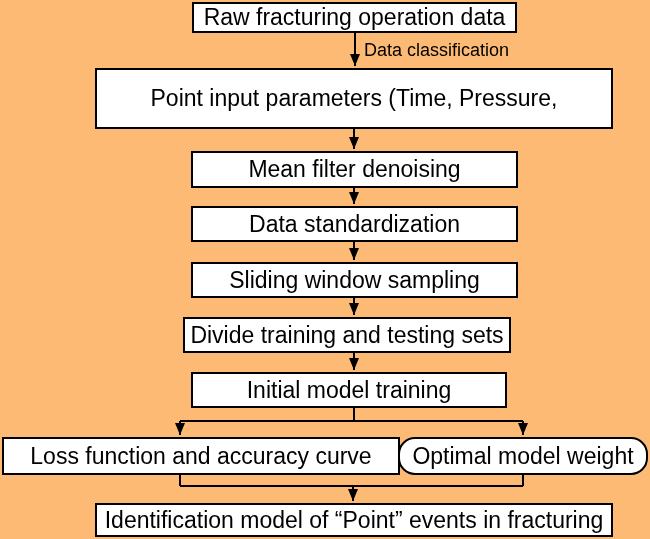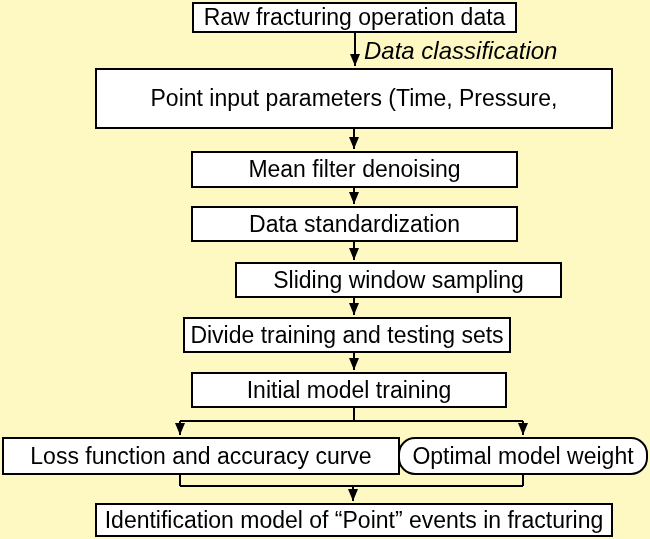--- a/index.html
+++ b/index.html
@@ -11,7 +11,7 @@
     position: relative;
     width: 650px;
     height: 539px;
-    background: #fef9c3;
+    background: #fdba74;
     font-family: "Liberation Sans", sans-serif;
     color: #000000;
     overflow: hidden;

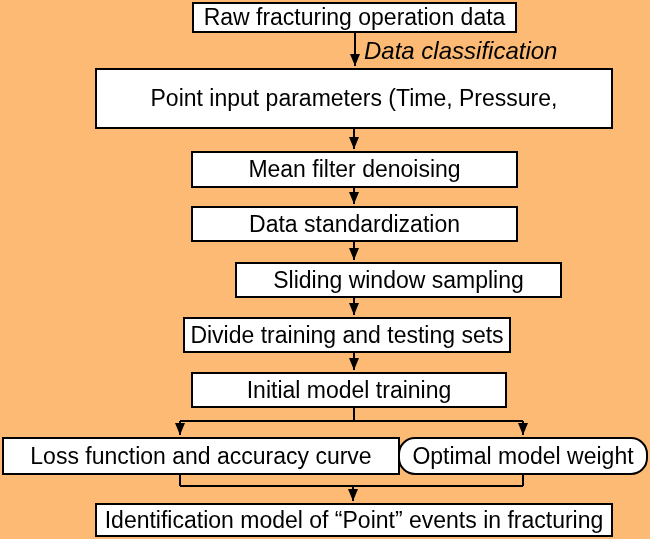--- a/index.html
+++ b/index.html
@@ -51,10 +51,9 @@
     position: absolute;
     left: 364px;
     top: 37px;
-    font-size: 24px;
+    font-size: 18px;
     line-height: 27px;
     white-space: nowrap;
-    font-style: italic;
   }
 </style>
 </head>

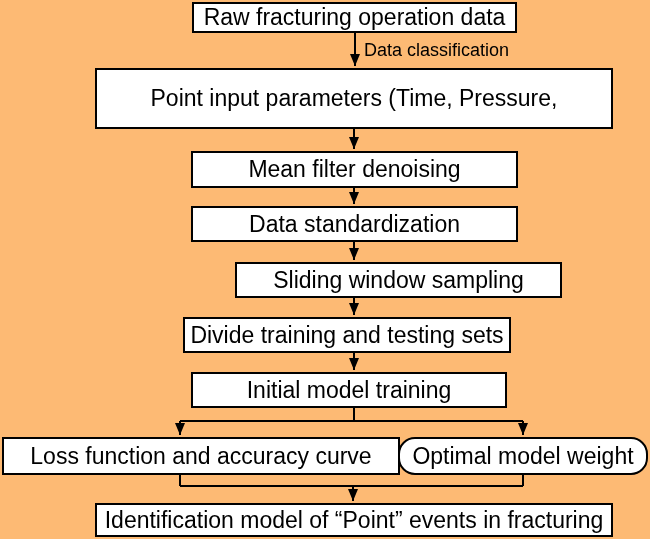--- a/index.html
+++ b/index.html
@@ -41,7 +41,7 @@
   #n-input     { left: 95px;  top: 68px;  width: 518px; height: 61px; }
   #n-mean      { left: 191px; top: 151px; width: 327px; height: 37px; }
   #n-std       { left: 191px; top: 206px; width: 327px; height: 36px; }
-  #n-window    { left: 191px; top: 262px; width: 327px; height: 36px; margin-left: 44px; }
+  #n-window    { left: 191px; top: 262px; width: 327px; height: 36px; }
   #n-divide    { left: 183px; top: 317px; width: 328px; height: 36px; }
   #n-initial   { left: 191px; top: 372px; width: 316px; height: 36px; }
   #n-loss      { left: 2px;   top: 437px; width: 398px; height: 38px; }

